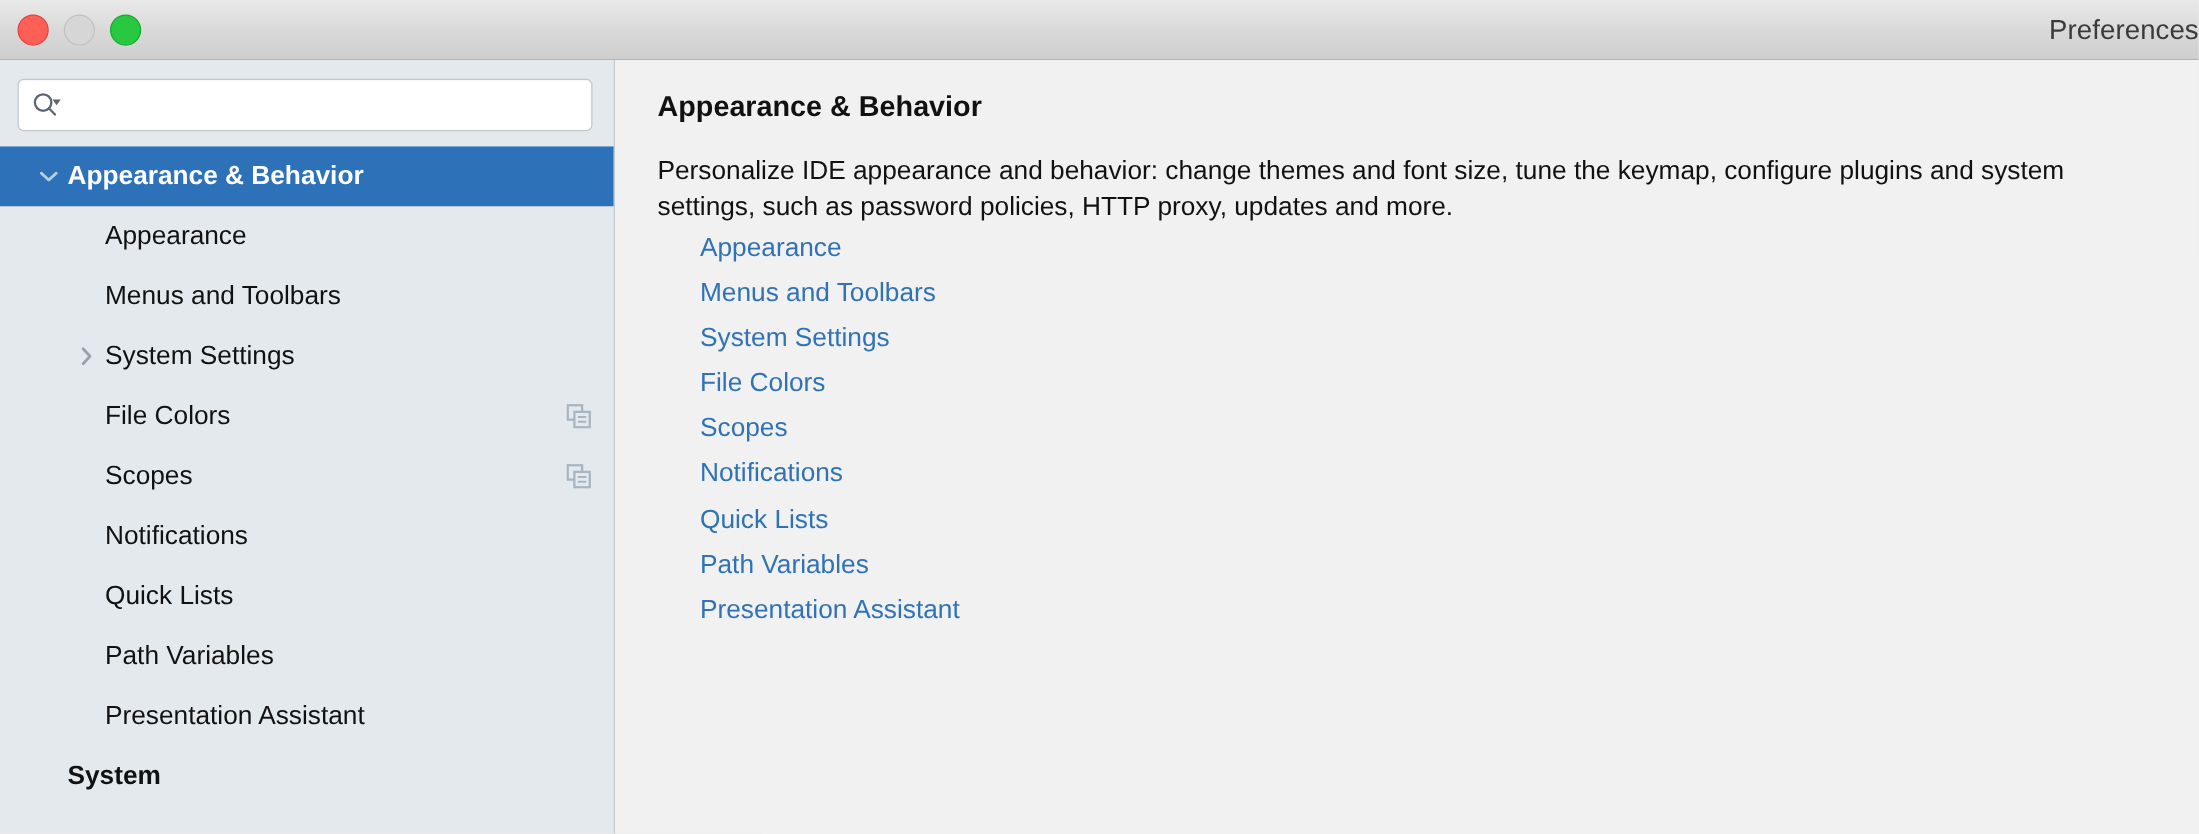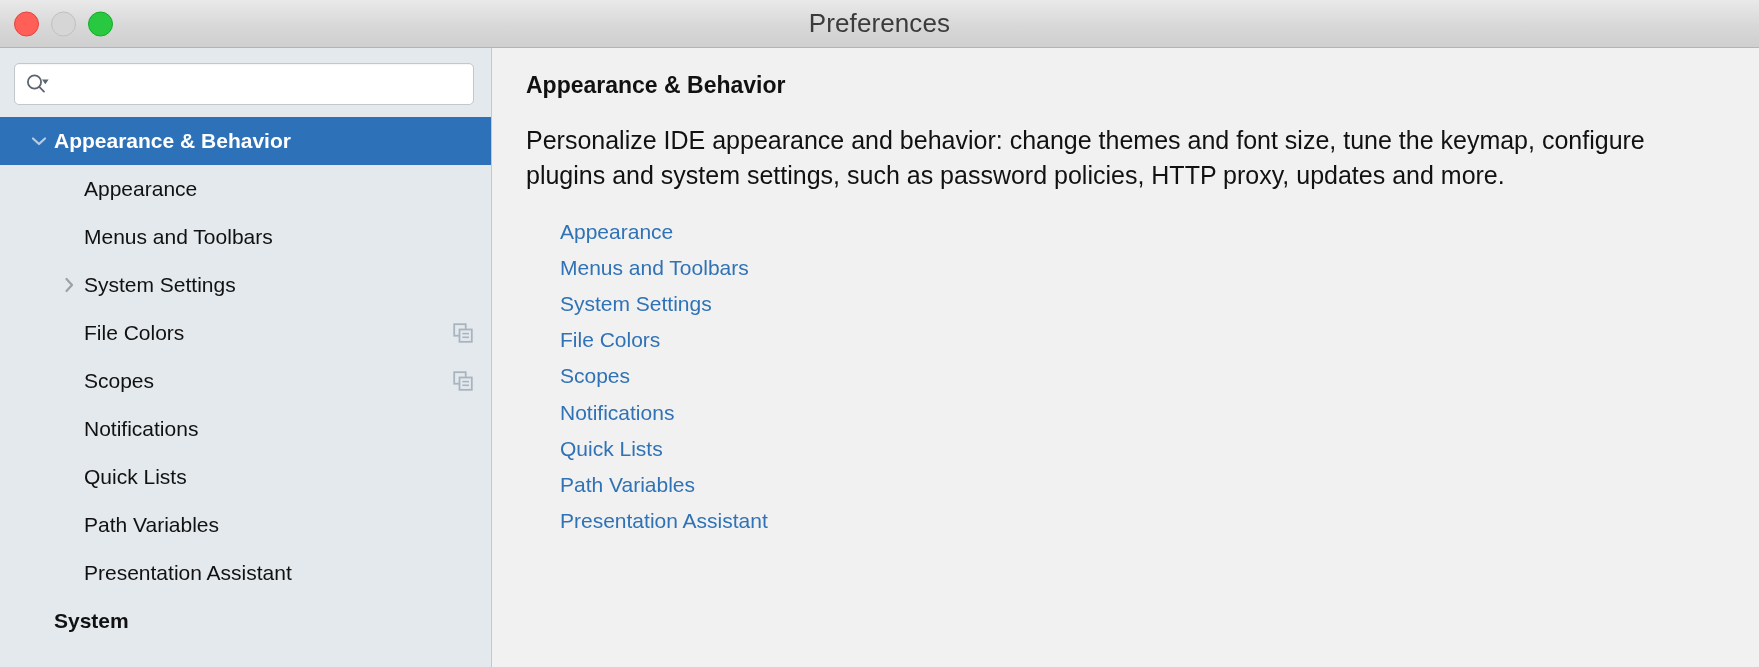--- a/index.html
+++ b/index.html
@@ -26,8 +26,8 @@
   .tl.min     { background:#d6d6d6; border:1px solid #c0c0c0; }
   .tl.zoom    { background:#28c840; border:1px solid #14ab2c; }
   .win-title {
-    width:100%; text-align:center;
-    font-size:26px; color:#3b3b3b; letter-spacing:.1px;
+    width:100%; text-align:right;
+    font-size:22px; color:#3b3b3b; letter-spacing:.1px;
   }
 
   

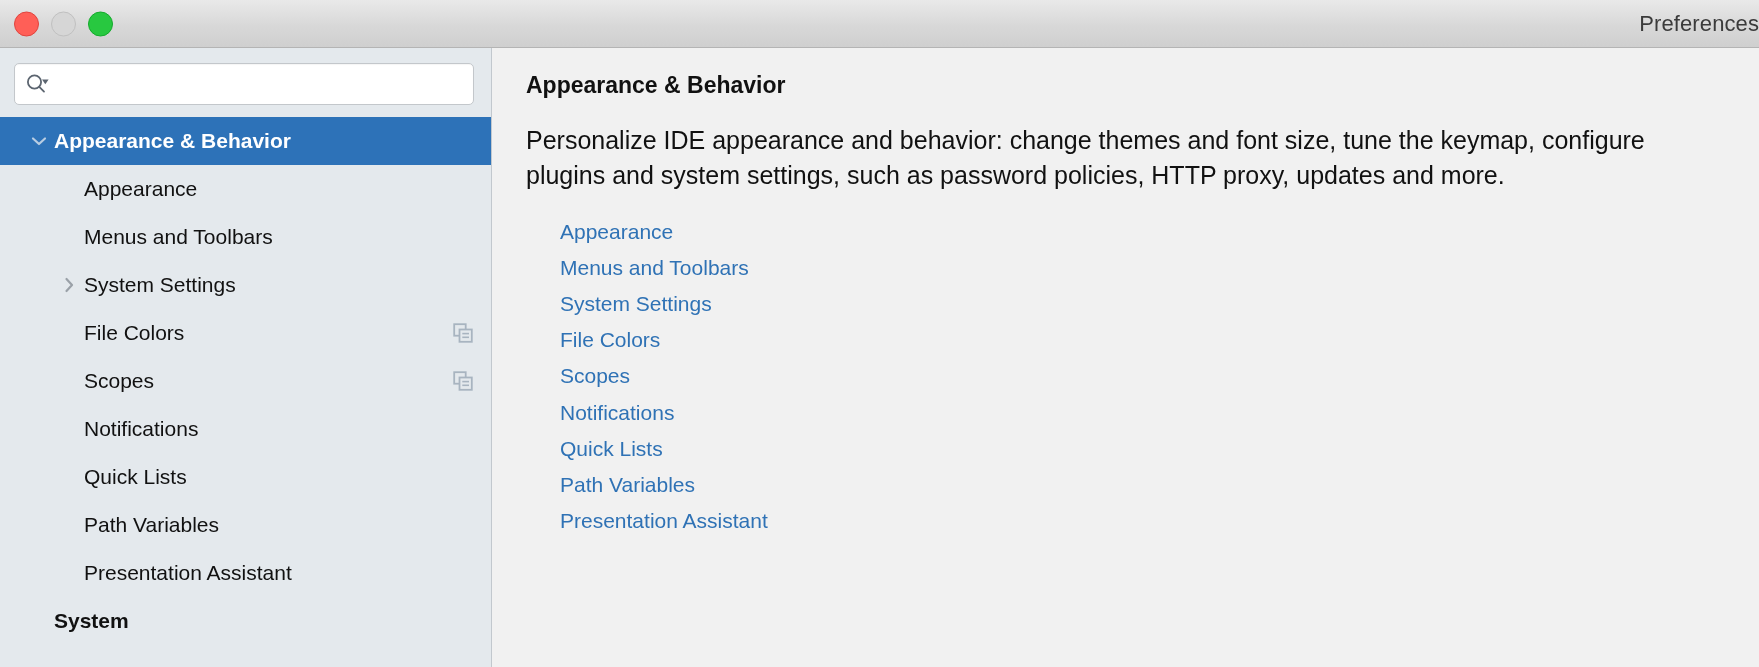--- a/index.html
+++ b/index.html
@@ -94,9 +94,8 @@
     margin-bottom:24px;
   }
   .panel-desc {
-    font-size:25px; color:#111; line-height:1.38;
+    font-size:21px; color:#111; line-height:1.38;
     max-width:1230px;
-    margin-bottom:22px;
   }
   .link-list { display:flex; flex-direction:column; padding-left:34px; }
   .panel-link {

